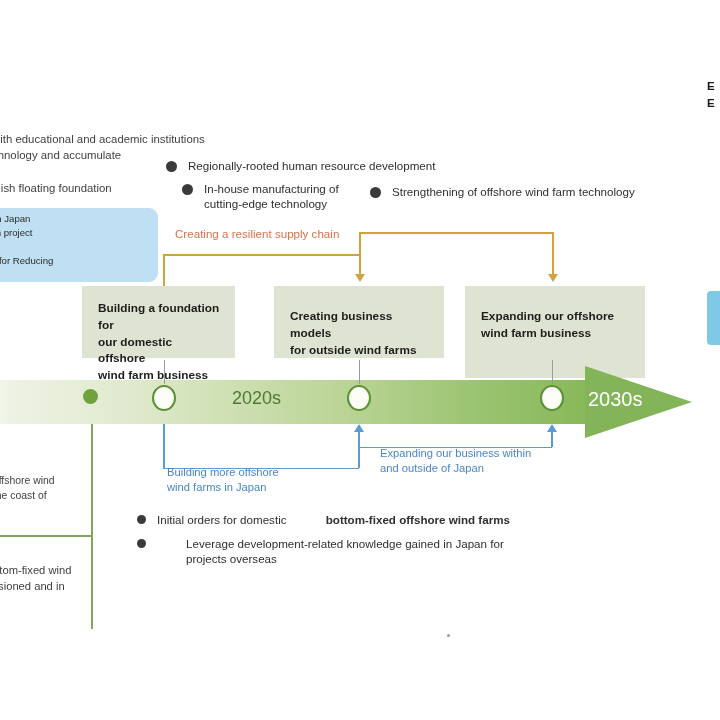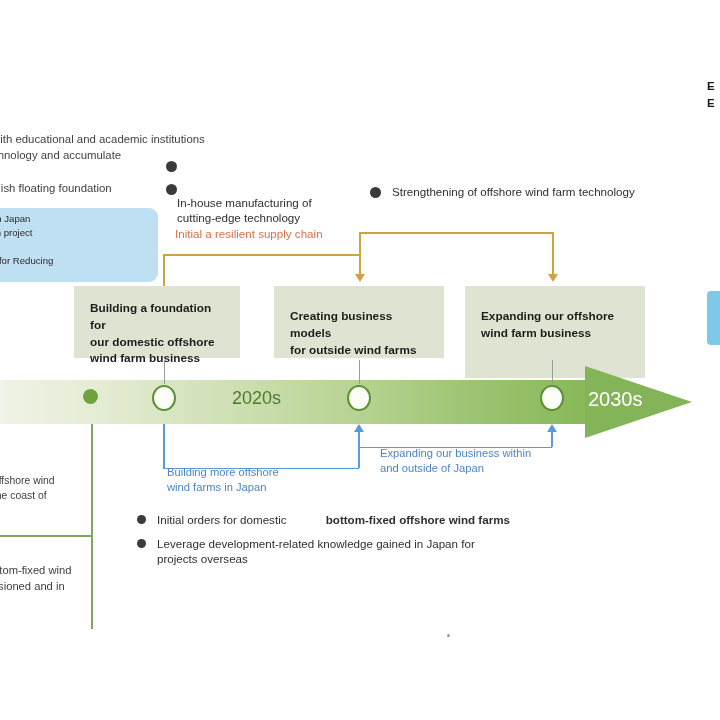--- a/index.html
+++ b/index.html
@@ -206,6 +206,7 @@
 
   <div class="abs bullet-row" style="left:166px; top:158px; width:300px;">
     <span class="dot"></span>
+    <span class="bullet-txt">Regionally-rooted human resource development</span>
   </div>
 
   <div class="abs bullet-row" style="left:166px; top:181px; width:180px;flex-direction:column;">

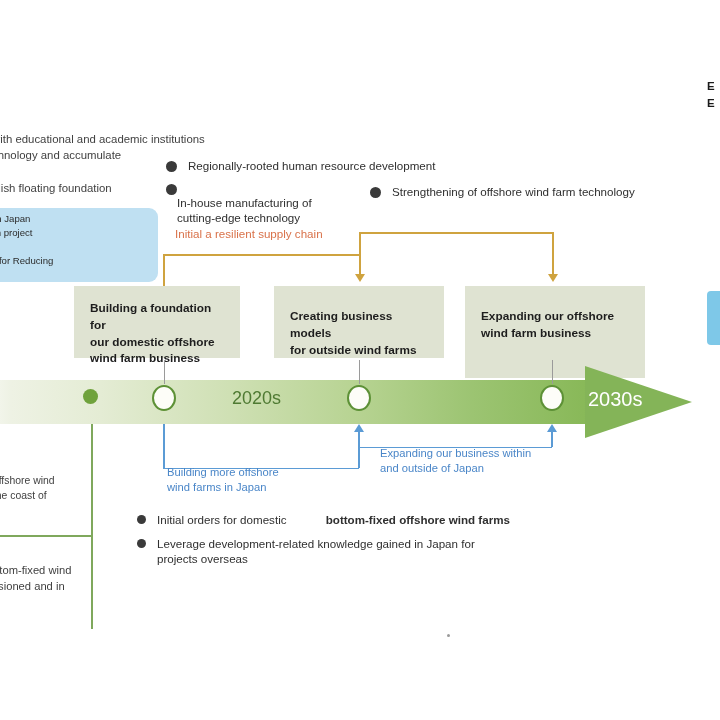--- a/index.html
+++ b/index.html
@@ -209,7 +209,7 @@
     <span class="bullet-txt">Regionally-rooted human resource development</span>
   </div>
 
-  <div class="abs bullet-row" style="left:166px; top:181px; width:180px;flex-direction:column;">
+  <div class="abs bullet-row" style="left:182px; top:181px; width:180px;">
     <span class="dot"></span>
     <span class="bullet-txt" style="white-space:pre-line;">In-house manufacturing of
 cutting-edge technology</span>

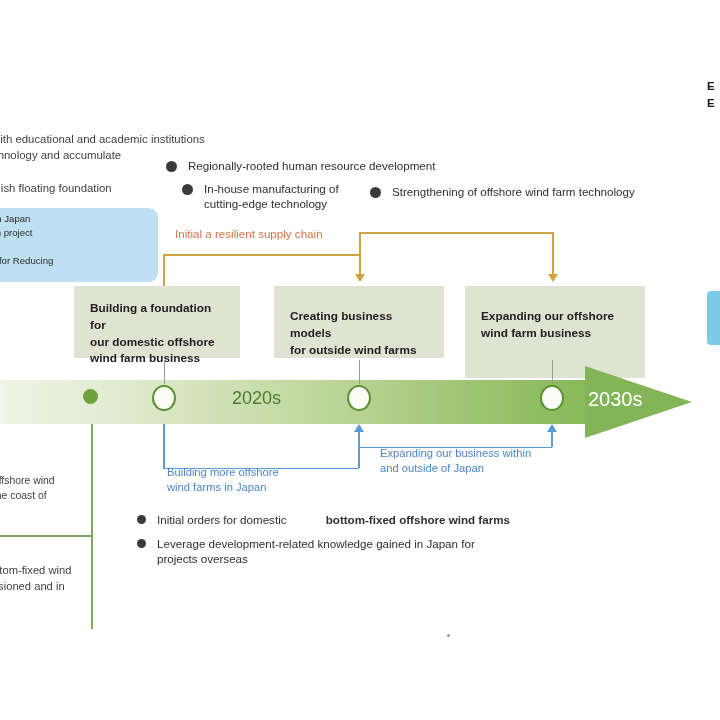--- a/index.html
+++ b/index.html
@@ -227,7 +227,7 @@
 en innovation Fund  for Reducing
 e Wind Generation</div>
 
-  <div class="abs or-label" style="left:175px; top:227px;">Initial a resilient supply chain</div>
+  <div class="abs or-label" style="left:175px; top:227px;">Creating a resilient supply chain</div>
 
   <div class="abs or-line" style="left:163px; top:254px; width:196px; height:1.6px;"></div>
   <div class="abs or-line" style="left:359px; top:232px; width:194px; height:1.6px;"></div>

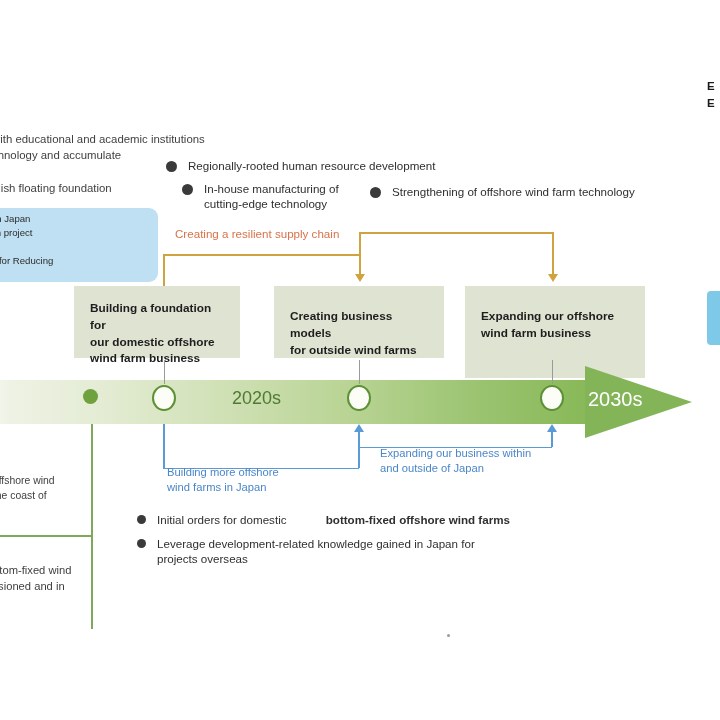--- a/index.html
+++ b/index.html
@@ -240,7 +240,7 @@
   <div class="abs or-line" style="left:552px; top:232px; width:1.6px; height:44px;"></div>
   <div class="abs or-arrow" style="left:548px; top:274px;"></div>
 
-  <div class="abs phase-box" style="left:74px; top:286px; width:166px; height:72px;">
+  <div class="abs phase-box" style="left:82px; top:286px; width:153px; height:72px;">
     <div class="ptxt">Building a foundation for
 our domestic offshore
 wind farm business</div>

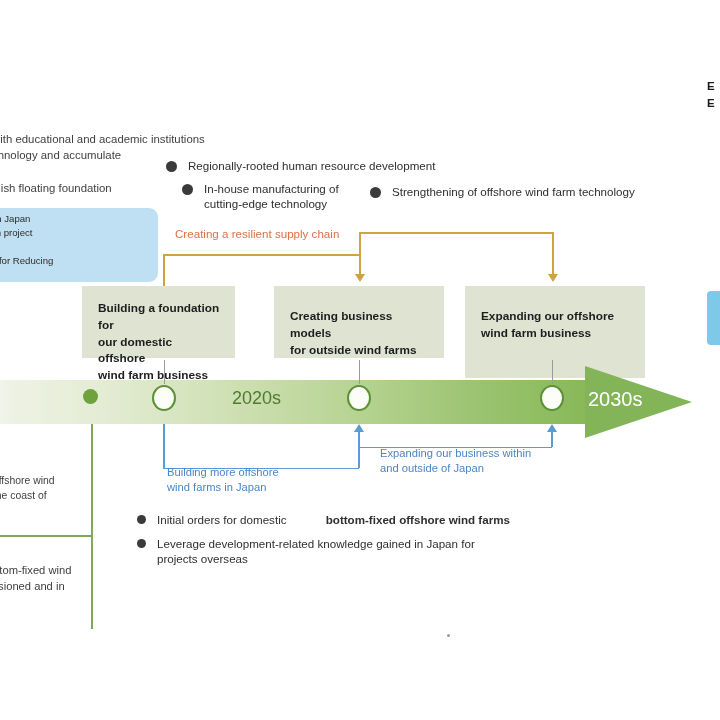--- a/index.html
+++ b/index.html
@@ -298,7 +298,7 @@
     <span class="bullet-txt"><span>Initial orders for domestic </span><span class="b">bottom-fixed  offshore  wind farms</span></span>
   </div>
 
-  <div class="abs bullet-row" style="left:137px; top:536px; width:400px;">
+  <div class="abs bullet-row" style="left:137px; top:536px; width:400px;gap:29px;">
     <span class="dot-sm"></span>
     <span class="bullet-txt" style="white-space:pre-line;">Leverage development-related knowledge gained in Japan for
 projects overseas</span>

